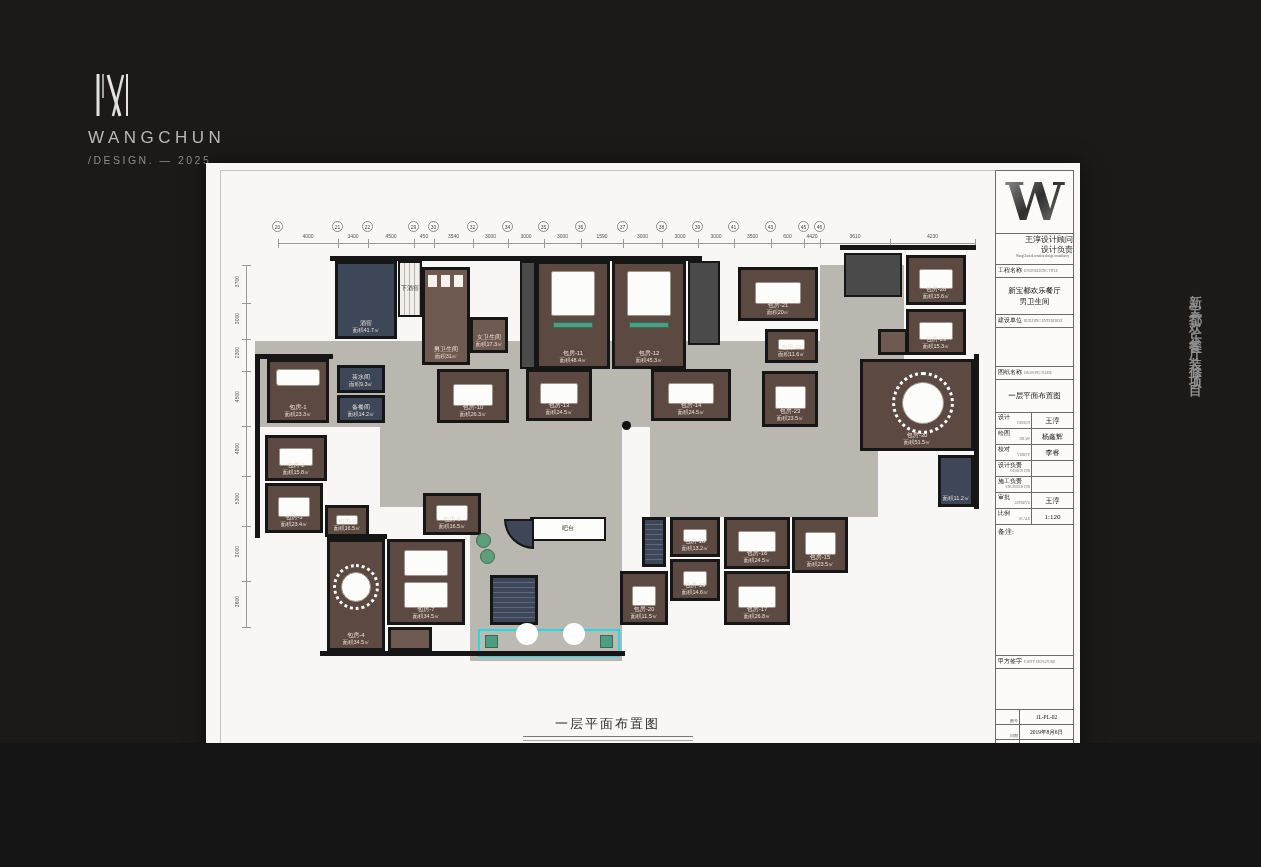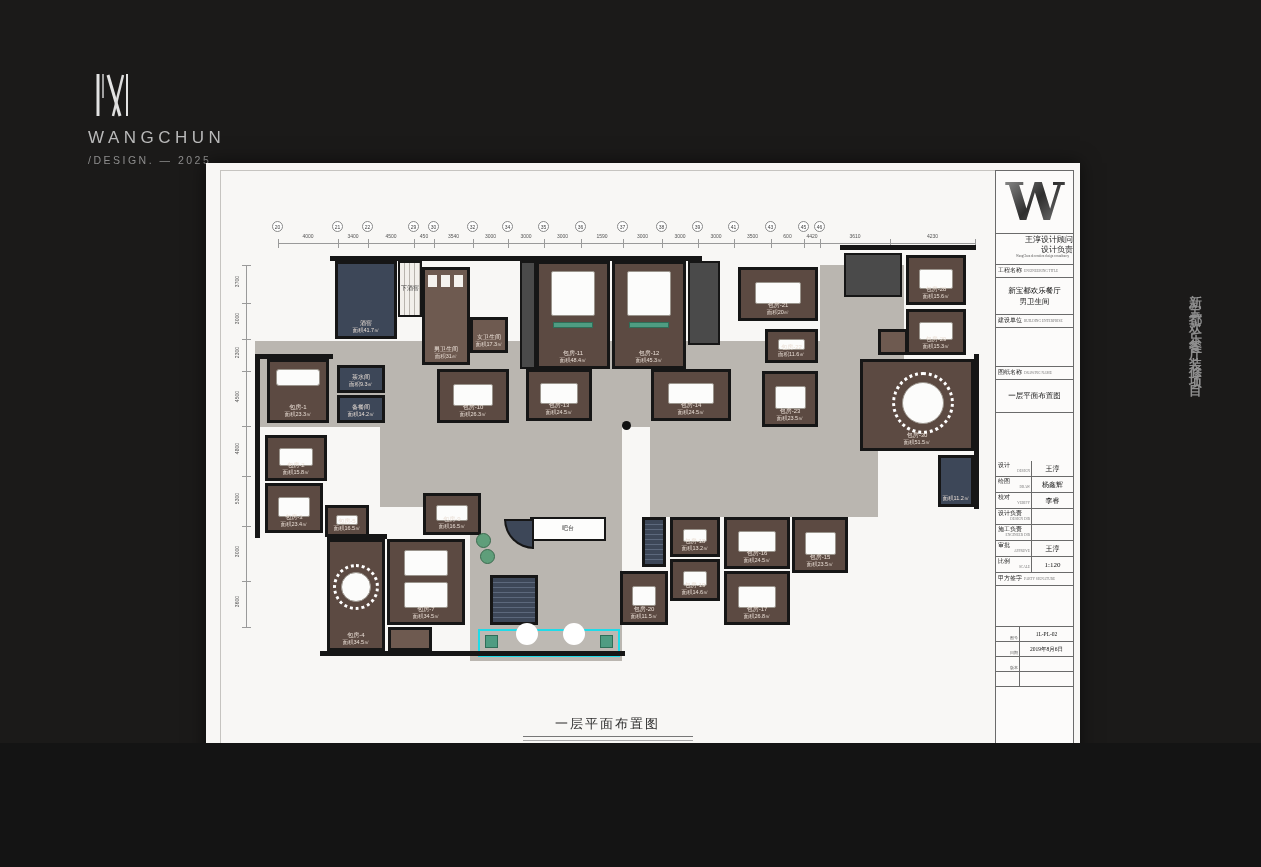--- a/index.html
+++ b/index.html
@@ -84,7 +84,7 @@
   .tb-cell.project{height:36px;font-size:7.5px;color:#111;line-height:1.5;}
   .tb-cell.client{height:38px;}
   .tb-cell.drawing{height:32px;font-size:7.5px;color:#111;}
-  .tb-people{display:flex;flex-direction:column;margin-top:48px;}
+  .tb-people{display:flex;flex-direction:column;}
   .p-row{display:flex;height:15px;border-bottom:1px solid #6b6b6b;}
   .p-row:last-child{border-bottom:none;}
   .p-lab{width:32px;border-right:1px solid #6b6b6b;padding:1px 1px 0 2px;}

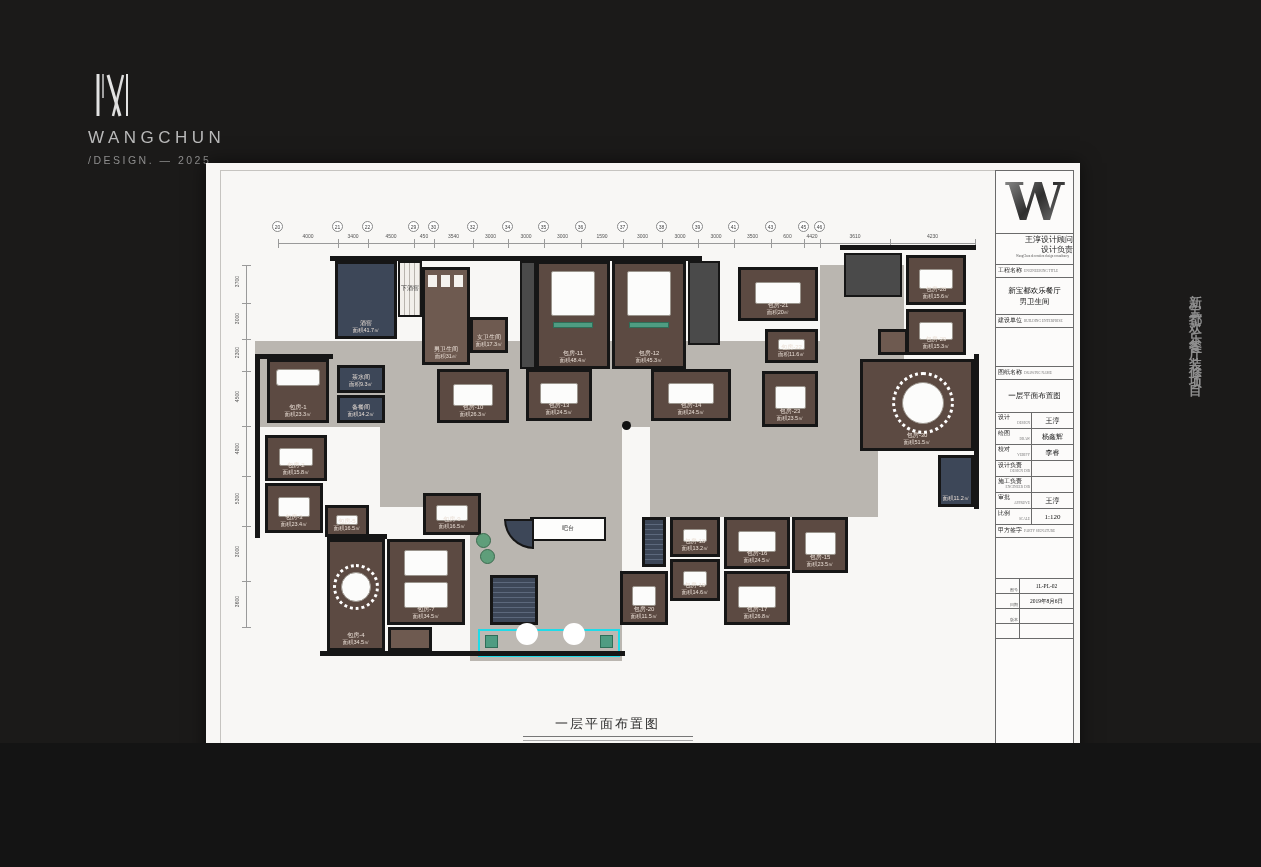--- a/index.html
+++ b/index.html
@@ -447,6 +447,9 @@
             <div class="p-val">1:120</div>
           </div>
         </div>
+      <div class="tb-remark">
+        <span>备注:</span>
+      </div>
       <div class="tb-lab">
         <span>甲方签字</span><span class="en">PARTY SIGNATURE</span>
       </div>

